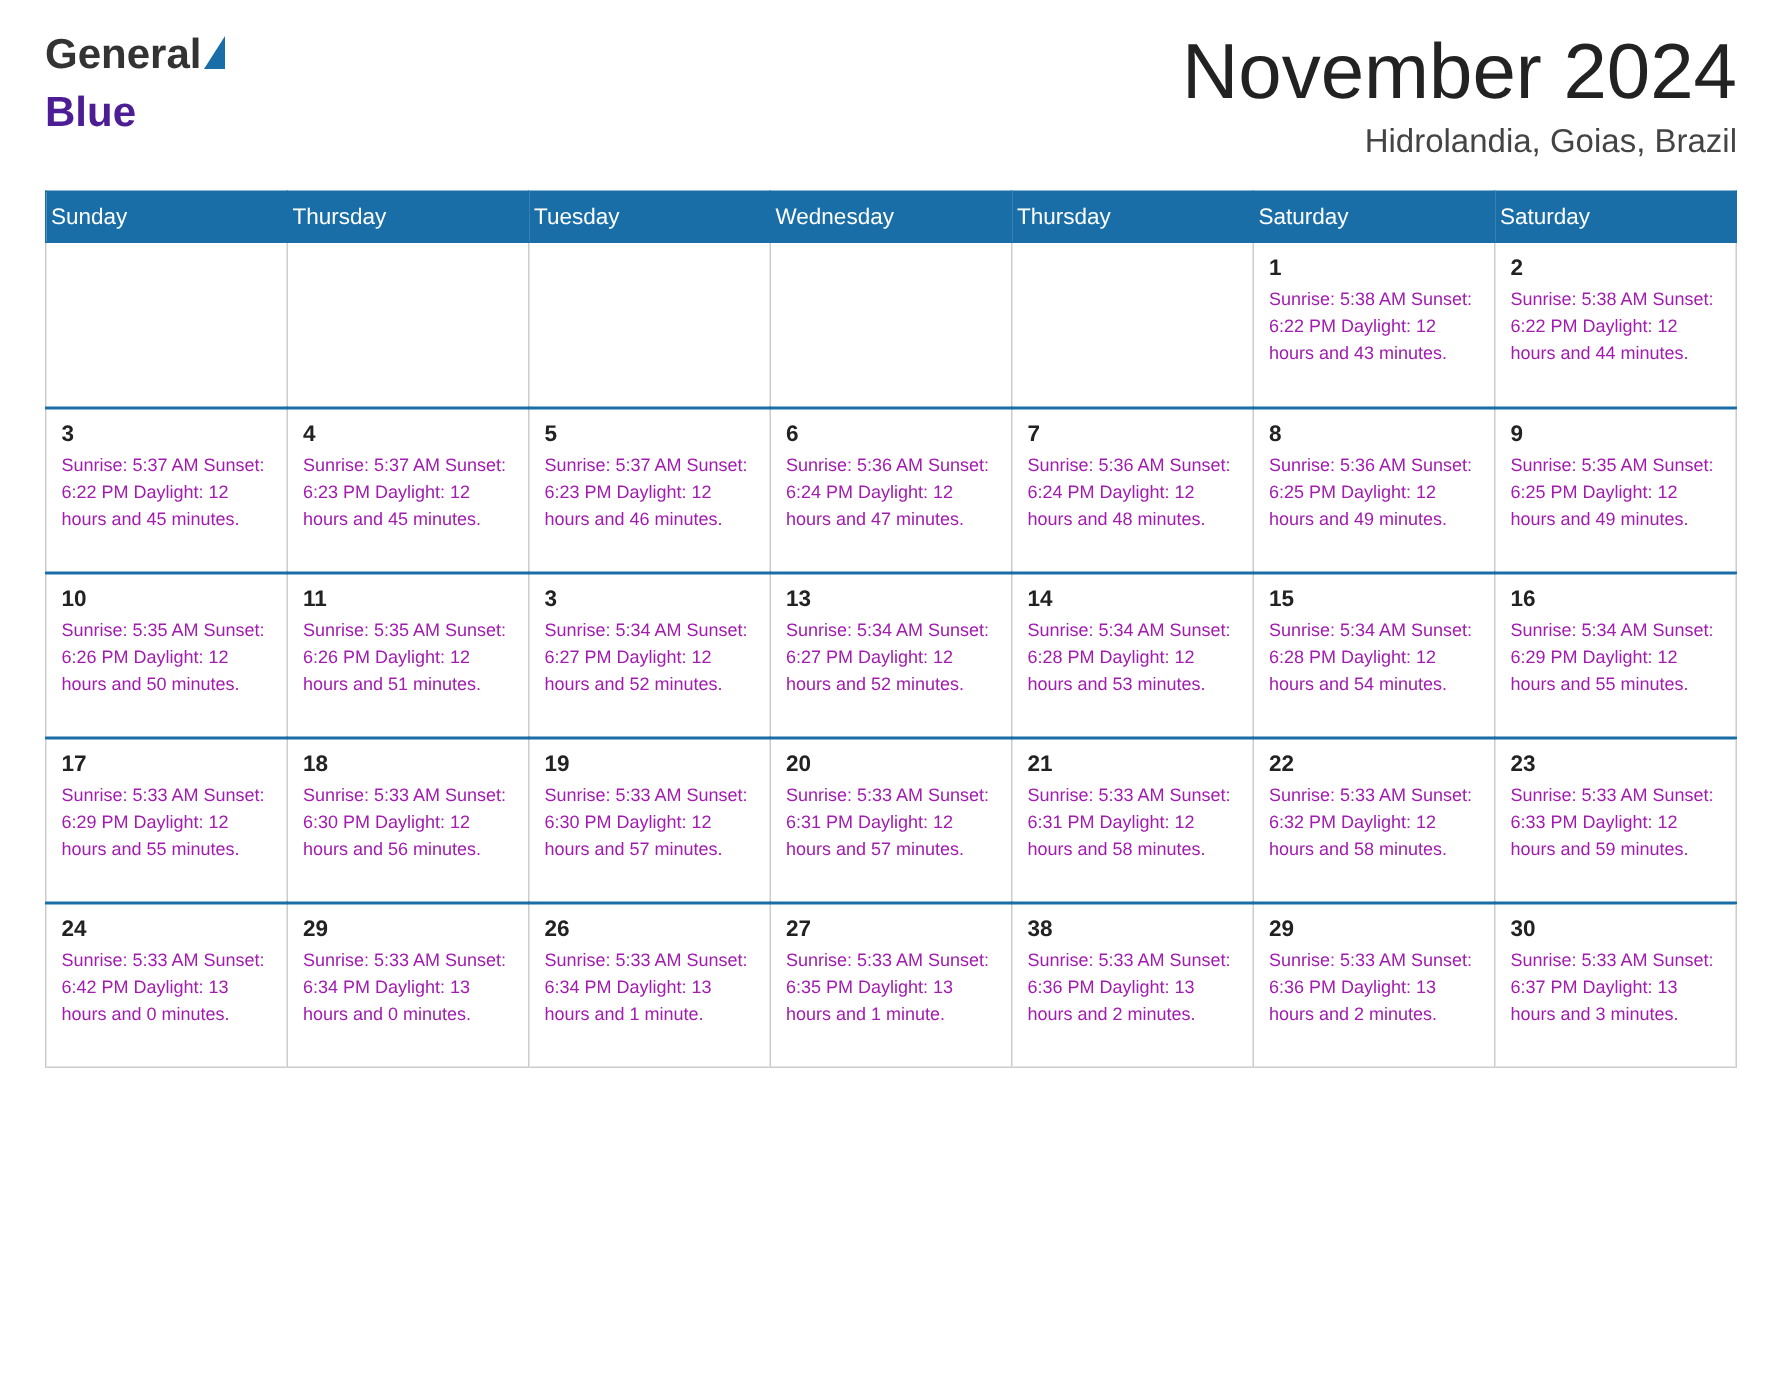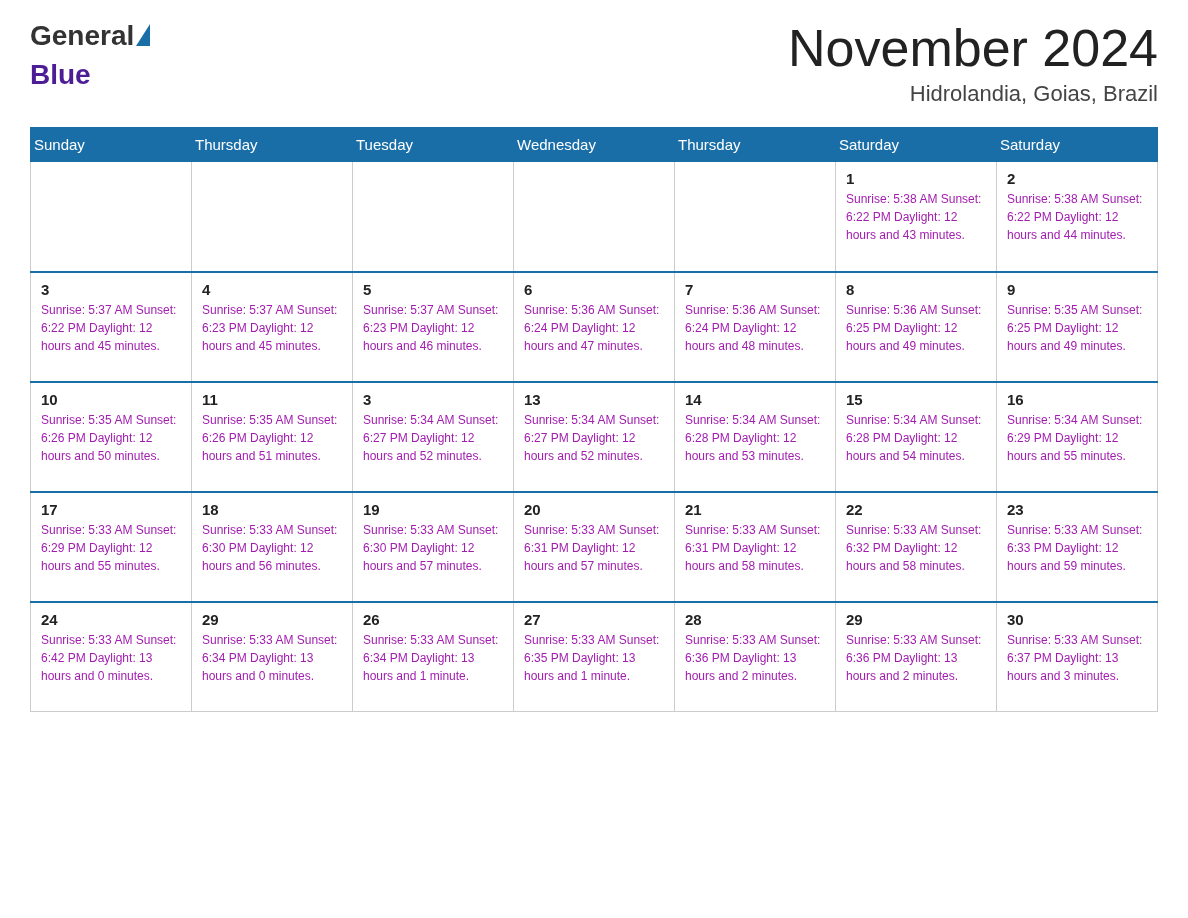--- a/index.html
+++ b/index.html
@@ -314,7 +314,7 @@
 Daylight: 13 hours and 1 minute.</div>
         </td>
         <td>
-          <span class="day-number">28</span>
+          <span class="day-number">38</span>
           <div class="day-info">Sunrise: 5:33 AM
 Sunset: 6:36 PM
 Daylight: 13 hours and 2 minutes.</div>

